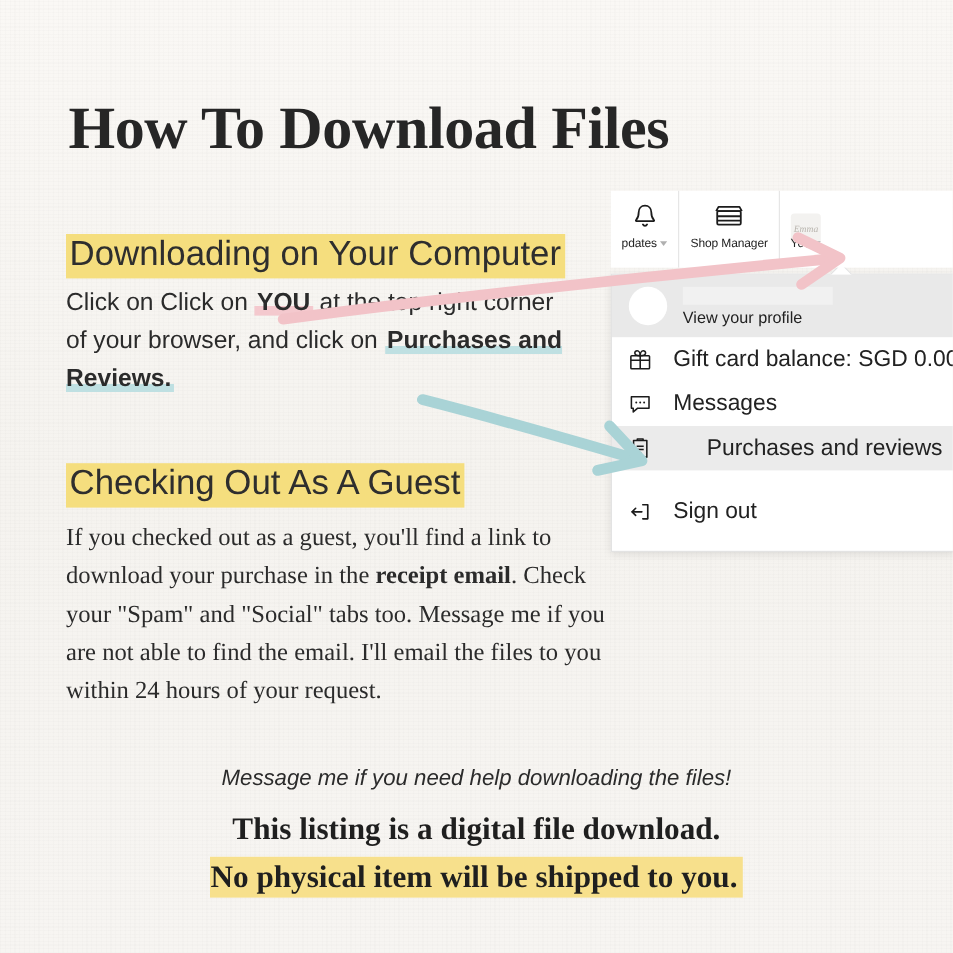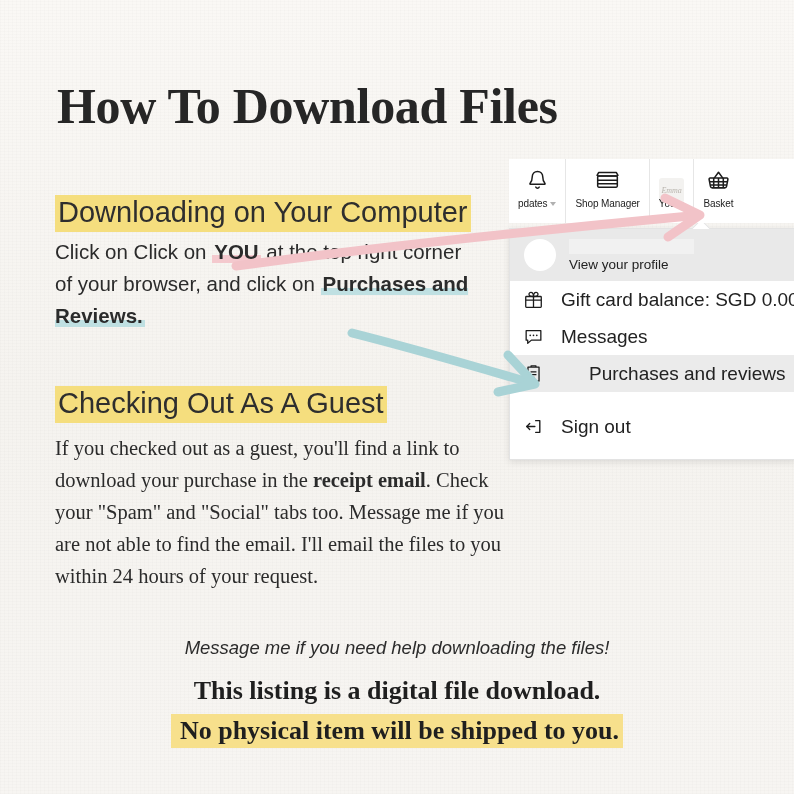--- a/index.html
+++ b/index.html
@@ -308,17 +308,6 @@
       <div class="nav-label"><span>You</span><i class="caret"></i></div>
     </div>
 
-    <div class="nav-item">
-      <div class="nav-icon">
-        <svg width="23" height="23" viewBox="0 0 24 24" fill="none" stroke="#1c1c1c" stroke-width="1.6" stroke-linejoin="round">
-          <path d="M3.2 9.5h17.6a1 1 0 0 1 1 1.2l-1.4 7.4a2 2 0 0 1-2 1.6H5.6a2 2 0 0 1-2-1.6L2.2 10.7a1 1 0 0 1 1-1.2z"></path>
-          <path d="M7.5 9.5 12 3.4l4.5 6.1"></path>
-          <path d="M7 9.5v10M12 9.5v10M17 9.5v10"></path>
-          <path d="M2.8 13.2h18.4M3.6 16.6h16.8"></path>
-        </svg>
-      </div>
-      <div class="nav-label">Basket</div>
-    </div>
 
   </div>
 

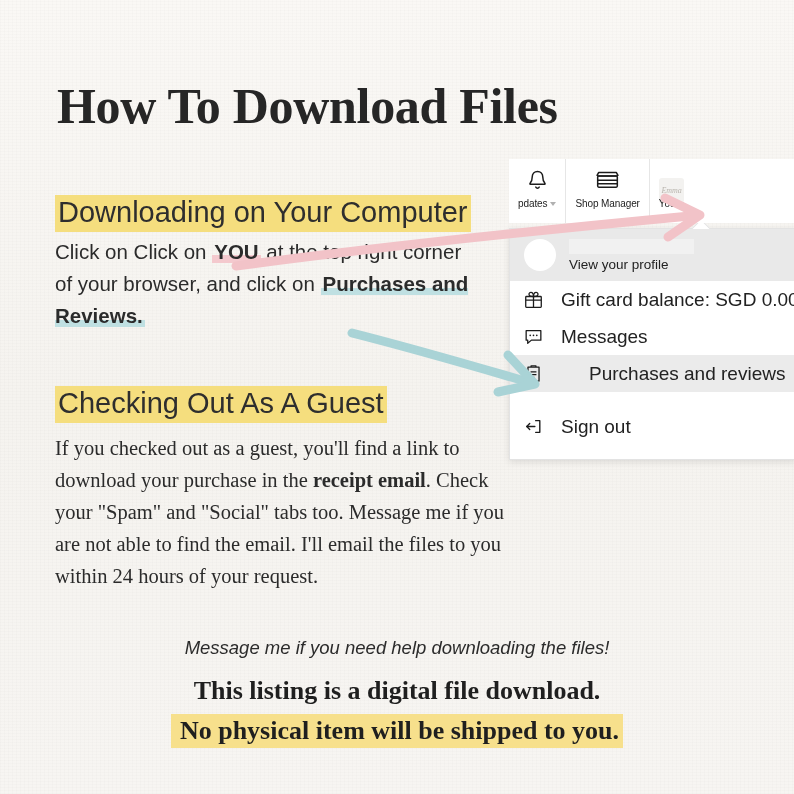--- a/index.html
+++ b/index.html
@@ -100,7 +100,7 @@
   #footer-line2 { top: 716px; }
   #footer-line2 span {
     background: #f7e08c;
-    padding: 2px 4px 3px 9px;
+    padding: 2px 4px 3px 0;
   }
 
   

